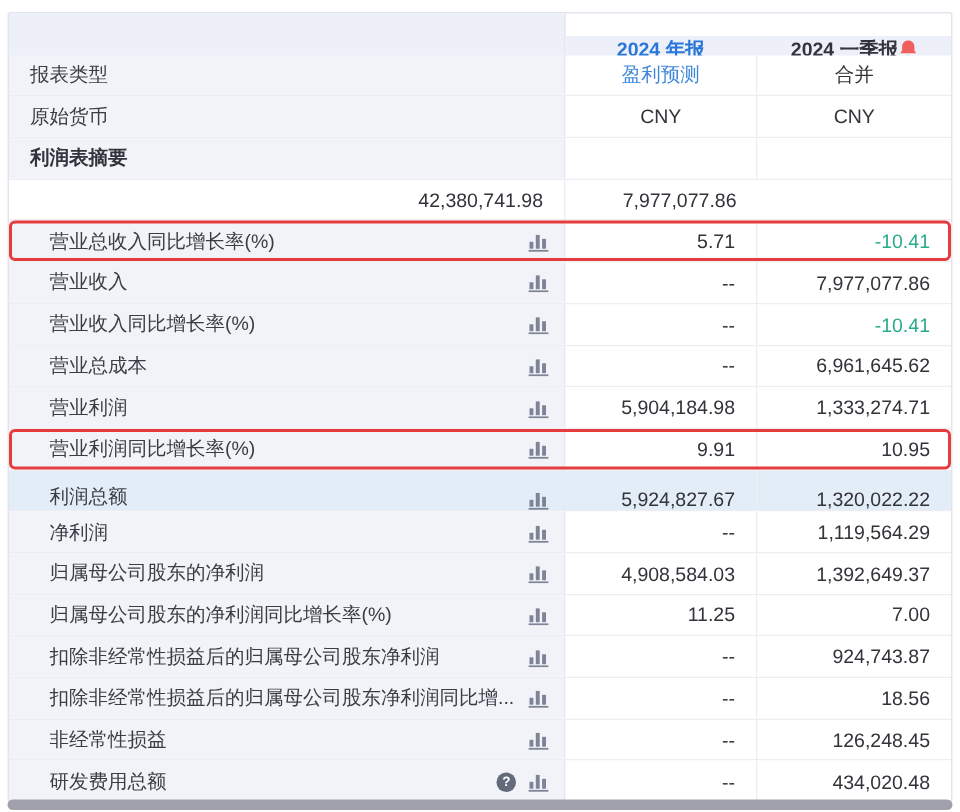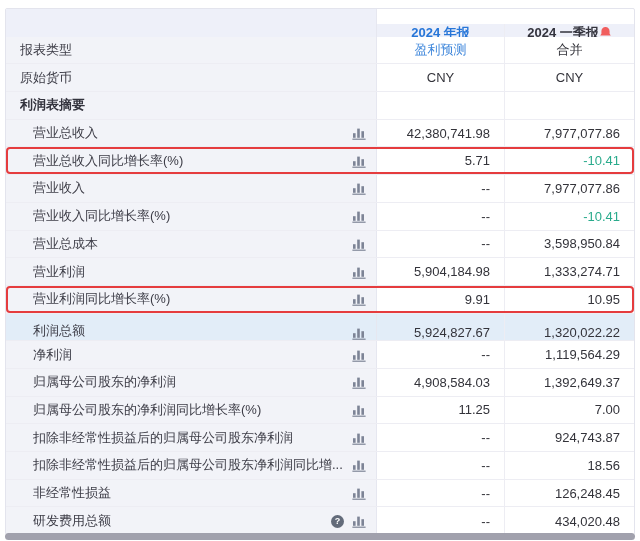--- a/index.html
+++ b/index.html
@@ -140,22 +140,6 @@
 
   </div>
         <div class="row kind-item has-chart">
-    <div class="cell cell-label">
-      <span class="lbl">营业总收入</span>
-      <span class="icons">
-
-        <span class="chart">
-          <svg width="14" height="14" viewBox="0 0 14 14">
-            <g fill="#7d8496">
-              <rect x="1" y="7.2" width="2.6" height="4.6"></rect>
-              <rect x="5.2" y="2.6" width="2.6" height="9.2"></rect>
-              <rect x="9.4" y="5.2" width="2.6" height="6.6"></rect>
-              <rect x="0.4" y="12.6" width="13.2" height="1.2"></rect>
-            </g>
-          </svg>
-        </span>
-      </span>
-    </div>
     <div class="cell cell-v cell-v1">
       <span class="val">42,380,741.98</span>
     </div>

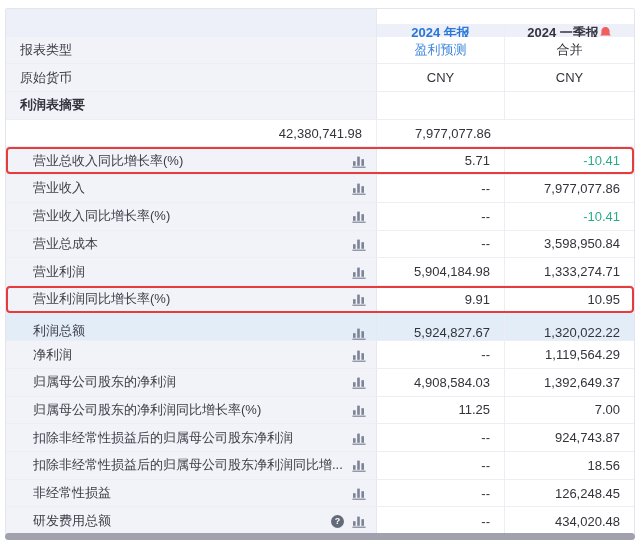--- a/index.html
+++ b/index.html
@@ -244,7 +244,7 @@
       <span class="val">--</span>
     </div>
     <div class="cell cell-v">
-      <span class="val">3,598,950.84</span>
+      <span class="val">6,961,645.62</span>
     </div>
 
   </div>

